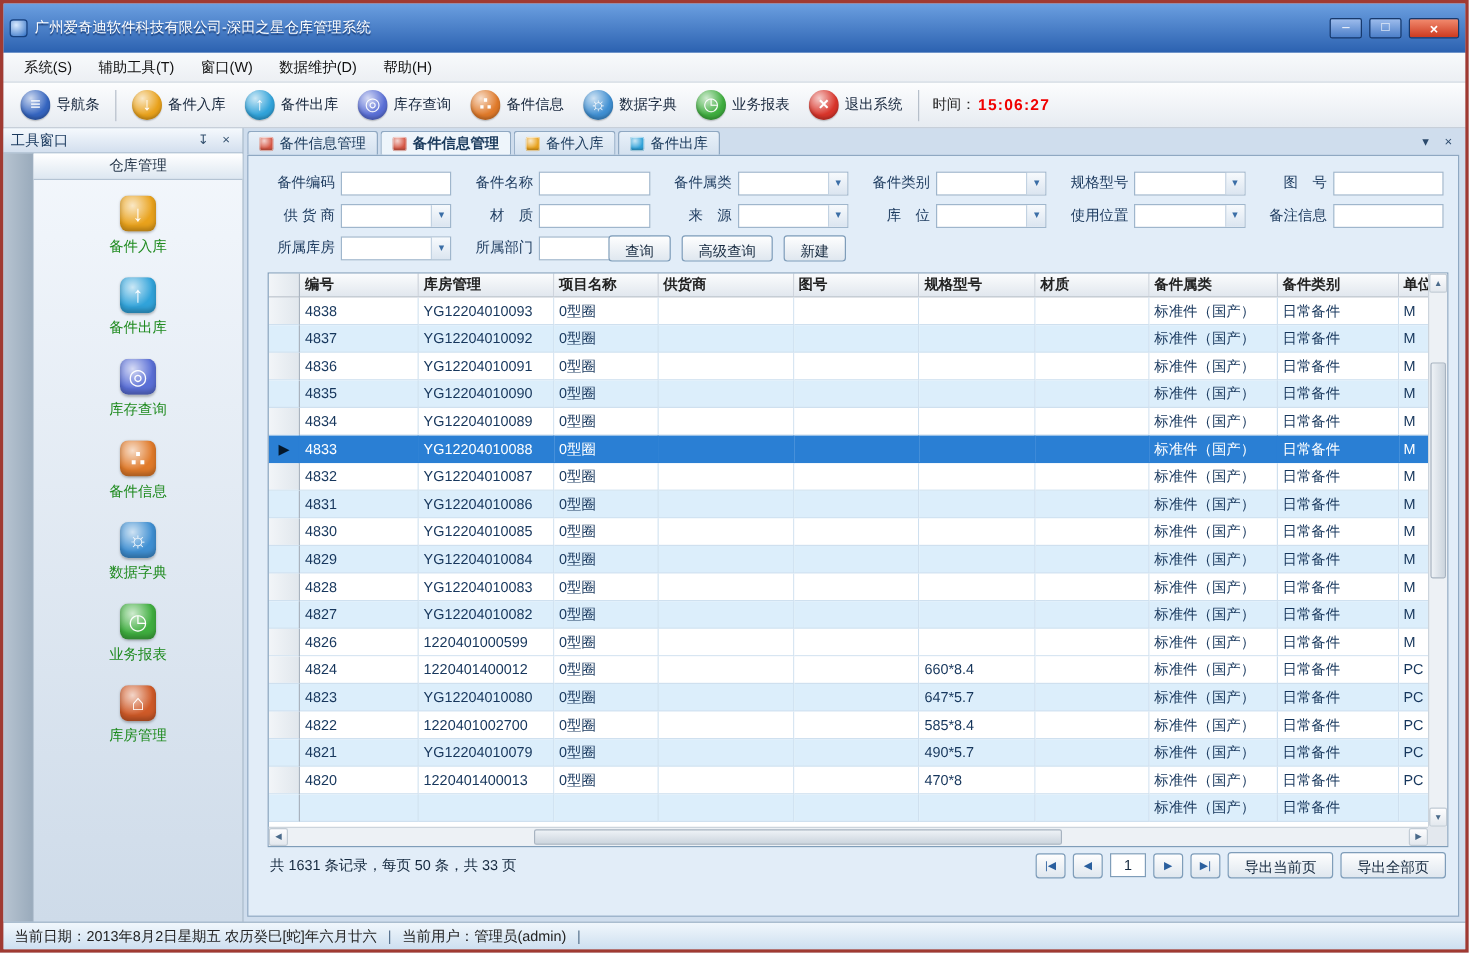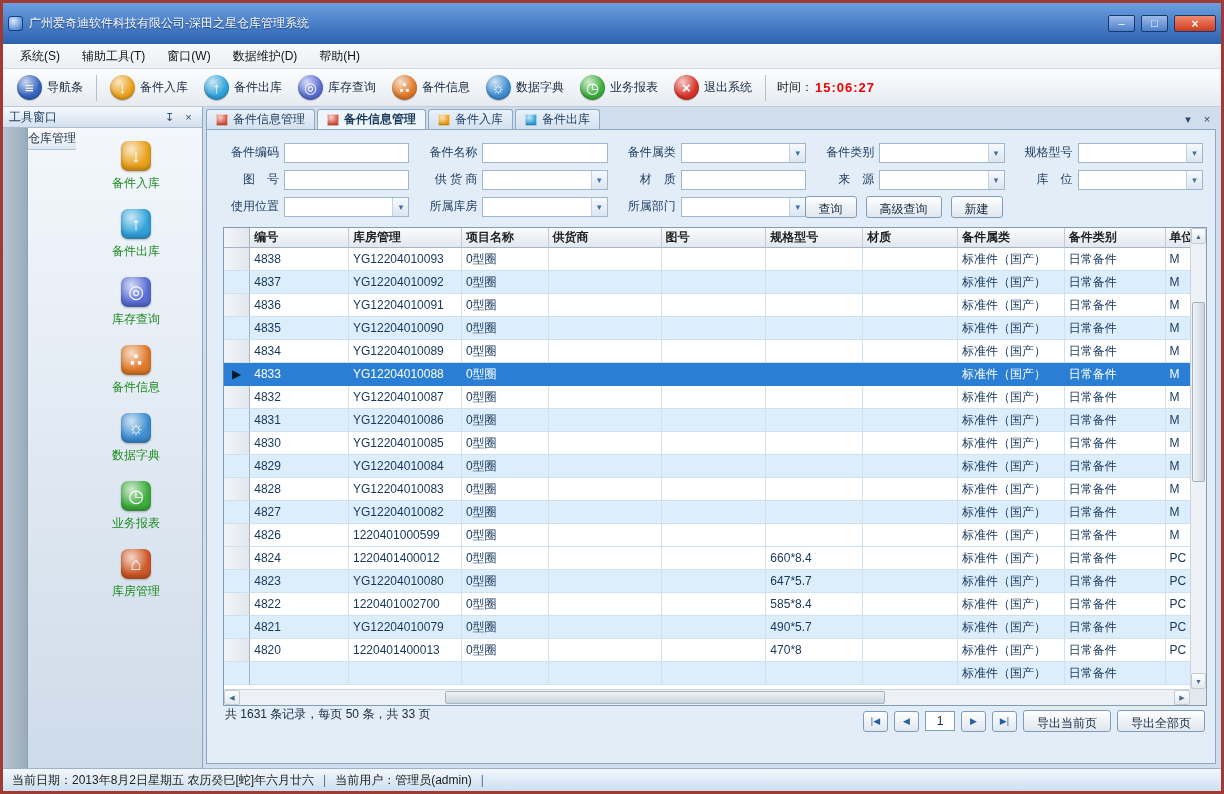--- a/index.html
+++ b/index.html
@@ -34,7 +34,7 @@
 .hd-btn{width:15px;height:15px;display:flex;align-items:center;justify-content:center;color:#33506e;cursor:pointer;font-size:11px;line-height:1;border-radius:2px}
 .sb-body{flex:1;display:flex;min-height:0}
 .sb-gutter{width:25px;background:linear-gradient(90deg,#b7c4d1,#9aabbc);border-right:1px solid #8ea0b1;flex:0 0 auto}
-.sb-panel{flex:1;background:linear-gradient(#f3f7fc,#cedbe9);display:flex;flex-direction:row;min-width:0}
+.sb-panel{flex:1;background:linear-gradient(#f3f7fc,#cedbe9);display:flex;flex-direction:column;min-width:0}
 .sb-section{height:22px;background:linear-gradient(#ffffff,#dde7f1);border-bottom:1px solid #b4c3d3;display:flex;align-items:center;justify-content:center;color:#25364a;flex:0 0 auto}
 .sb-items{padding-top:13px;display:flex;flex-direction:column;align-items:center}
 .sb-item{display:flex;flex-direction:column;align-items:center;gap:4px;height:68px;cursor:pointer;width:120px}

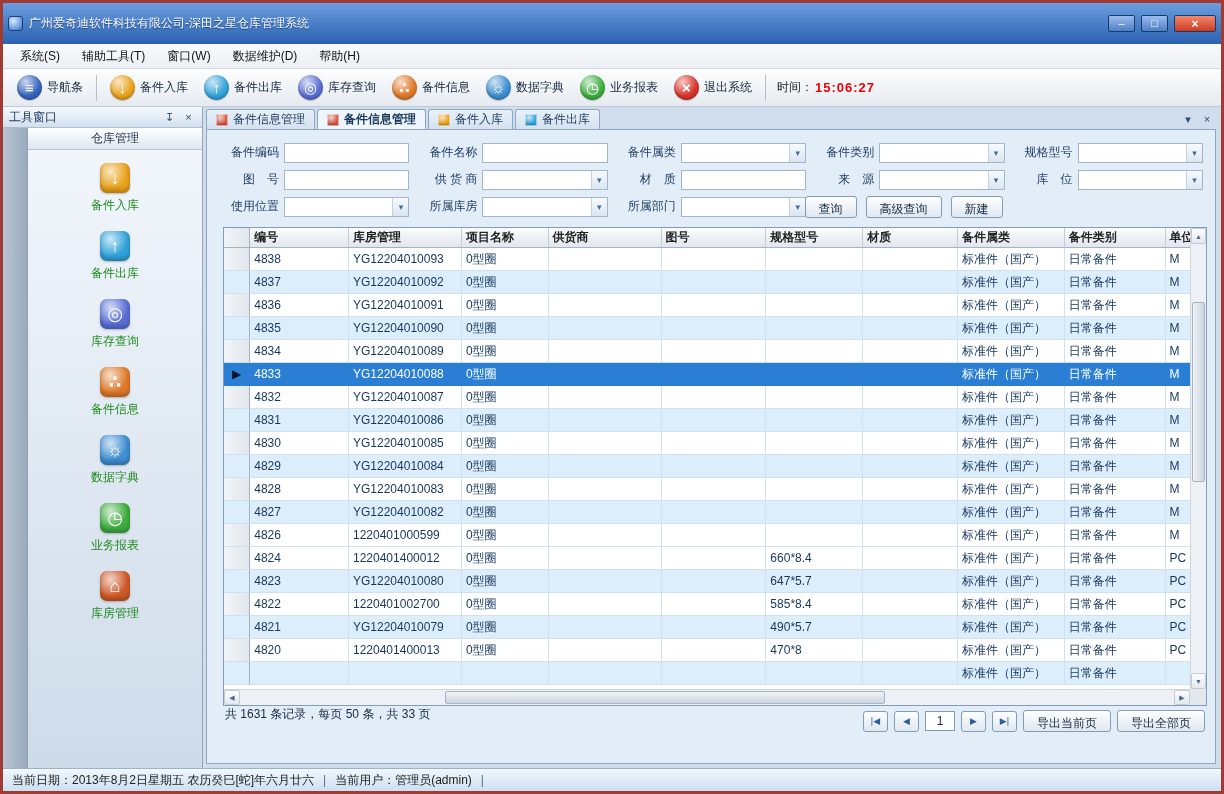--- a/index.html
+++ b/index.html
@@ -50,7 +50,7 @@
 .ts-btn{width:16px;height:16px;display:flex;align-items:center;justify-content:center;color:#2c4a6c;cursor:pointer;font-size:11px;line-height:1}
 .tab-page{flex:1;border:1px solid #8fa8c2;background:#e2edf8;display:flex;flex-direction:column;min-height:0;margin:0 5px 4px 3px}
 
-.search-form{flex:0 0 auto;padding:9px 12px 4px 14px;display:grid;grid-template-columns:repeat(5,1fr);grid-auto-rows:27px;column-gap:10px}
+.search-form{flex:0 0 auto;padding:9px 12px 4px 14px;display:grid;grid-template-columns:repeat(6,1fr);grid-auto-rows:27px;column-gap:10px}
 .field{display:flex;align-items:center;gap:5px;min-width:0}
 .field-label{width:58px;text-align:right;color:#1c3a5e;flex:0 0 auto;white-space:pre}
 .text-input{flex:1;min-width:0;height:20px;border:1px solid #9fb6cc;background:#fff;padding:0 4px;font:inherit;color:#16365c}

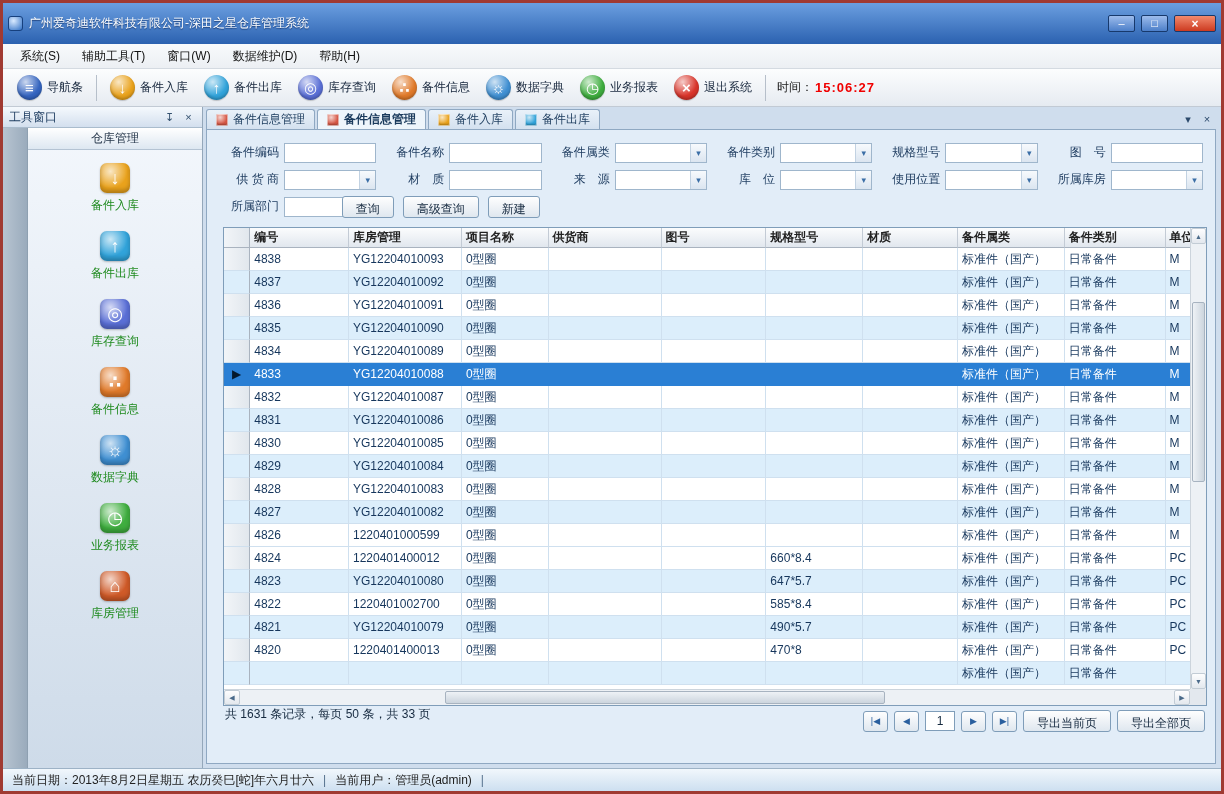--- a/index.html
+++ b/index.html
@@ -291,6 +291,10 @@
                 <span class="sel-val"></span>
                 <span class="sel-arrow">▾</span>
               </div>
+            </div>
+            <div class="field">
+              <span class="field-label">备注信息</span>
+              <input class="text-input" value="" style="">
             </div>
             <div class="field">
               <span class="field-label">所属库房</span>

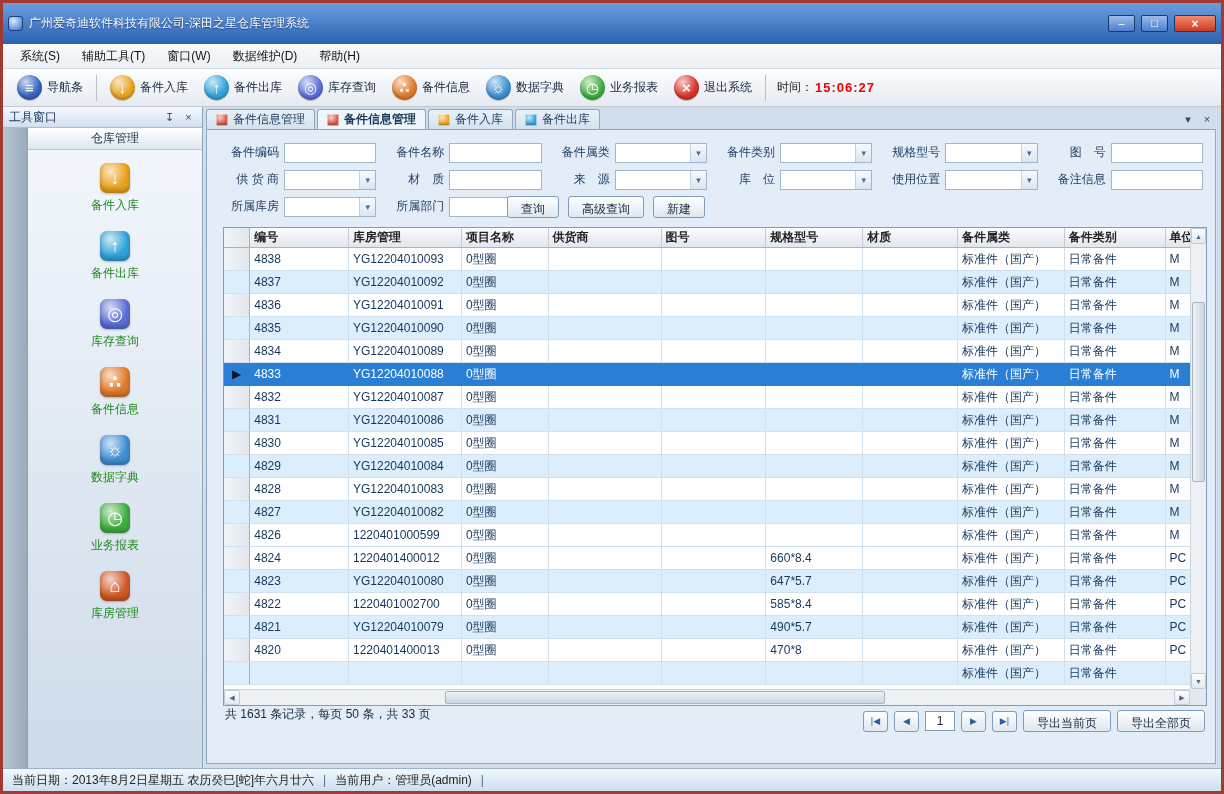--- a/index.html
+++ b/index.html
@@ -79,7 +79,7 @@
 .hthumb{position:absolute;top:1px;bottom:1px;left:205px;width:440px;background:linear-gradient(#eef2f6,#ccd5de);border:1px solid #a7b3c0;border-radius:2px;cursor:pointer}
 .scroll-corner{position:absolute;right:0;bottom:0;width:16px;height:16px;background:#e3e8ee}
 
-.pager{flex:0 0 auto;height:30px;display:flex;padding:0 10px 0 18px;color:#15293f;gap:6px}
+.pager{flex:0 0 auto;height:30px;display:flex;align-items:center;padding:0 10px 0 18px;color:#15293f;gap:6px}
 .pager-right{margin-left:auto;display:flex;align-items:center;gap:6px}
 .pg-btn{width:25px;height:21px;border:1px solid #7f9db9;border-radius:3px;background:linear-gradient(#fefefe,#dfe7ef);color:#2a5f9e;font-size:9px;cursor:pointer;display:flex;align-items:center;justify-content:center;font-family:inherit;line-height:1}
 .pg-input{width:30px;height:20px;border:1px solid #7f9db9;text-align:center;font:inherit;color:#15293f}

